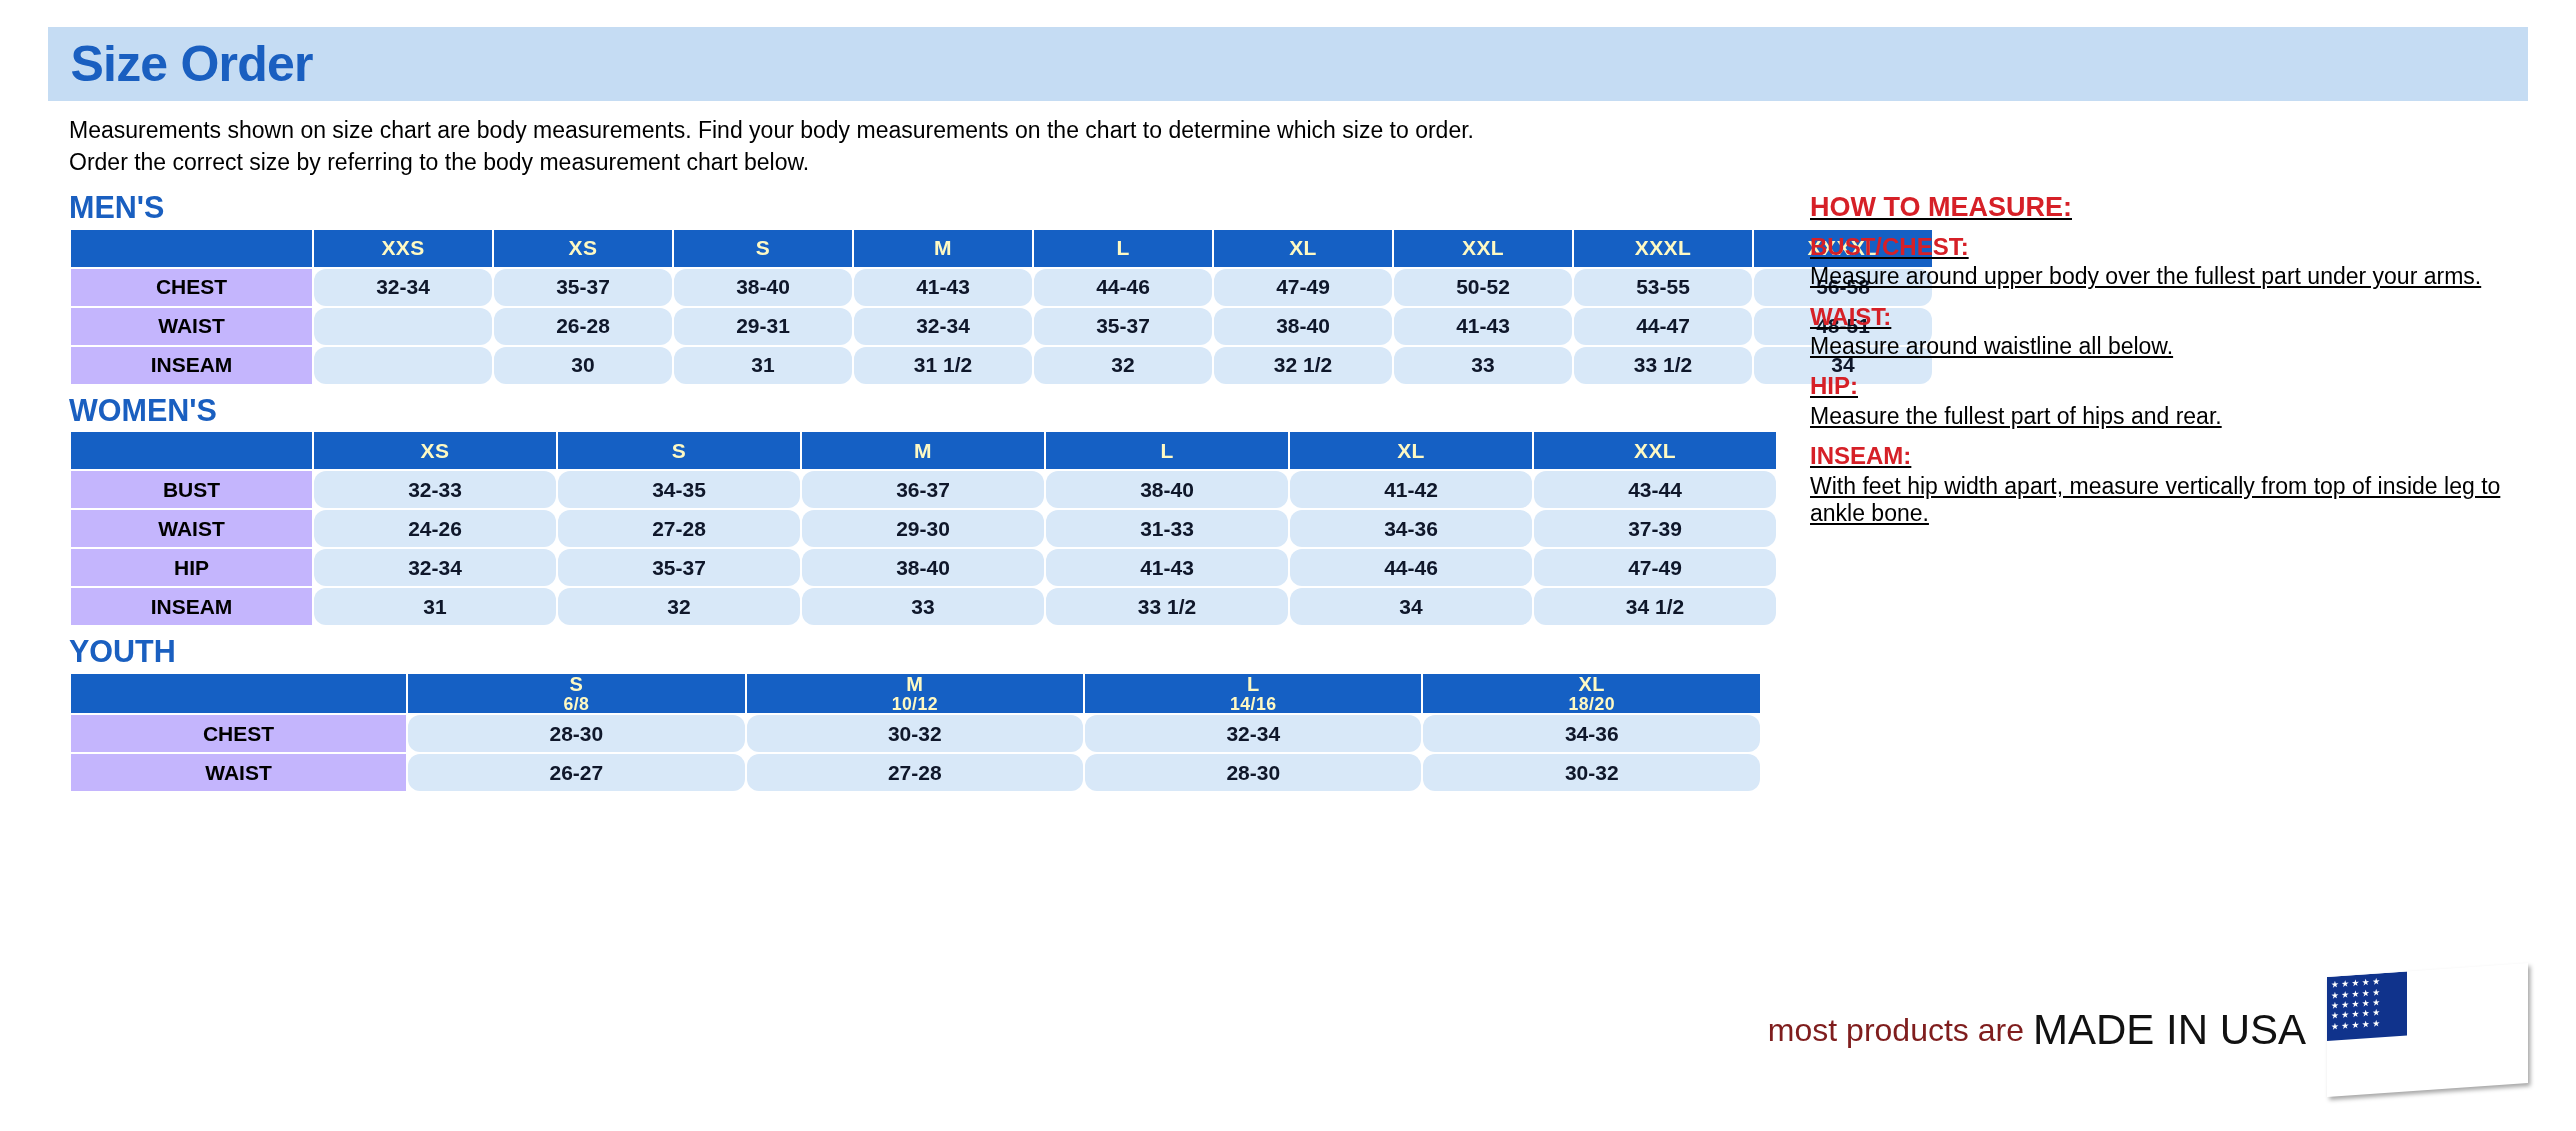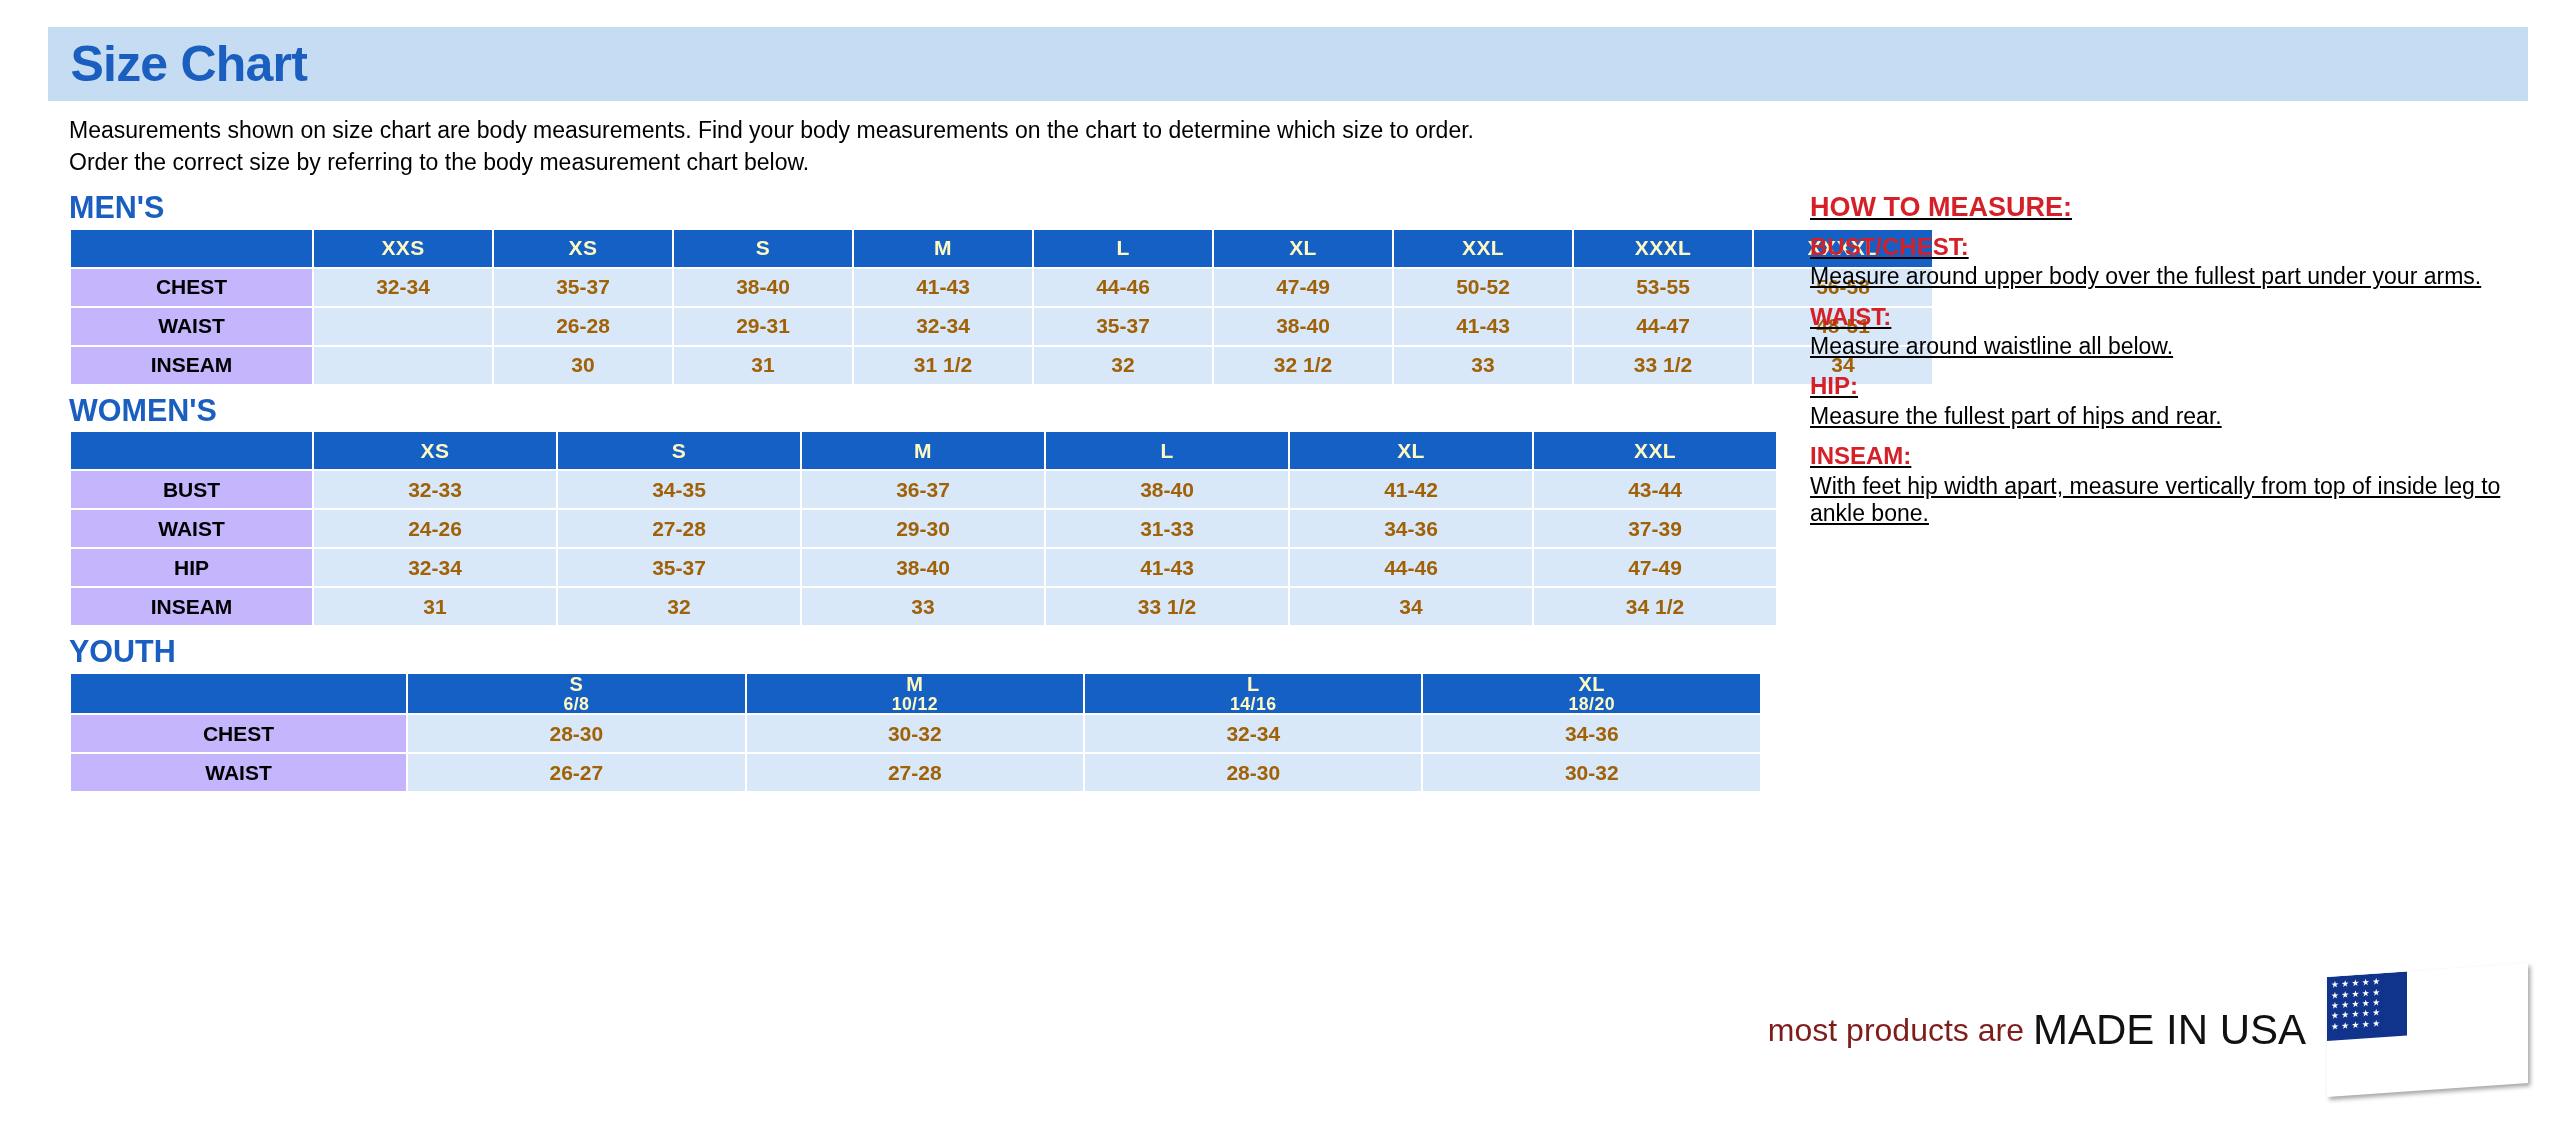--- a/index.html
+++ b/index.html
@@ -217,7 +217,7 @@
 <div class="page">
 
   <div class="banner">
-    <div class="banner-title">Size Chart</div>
+    <div class="banner-title">Size Order</div>
   </div>
 
   <div class="intro">

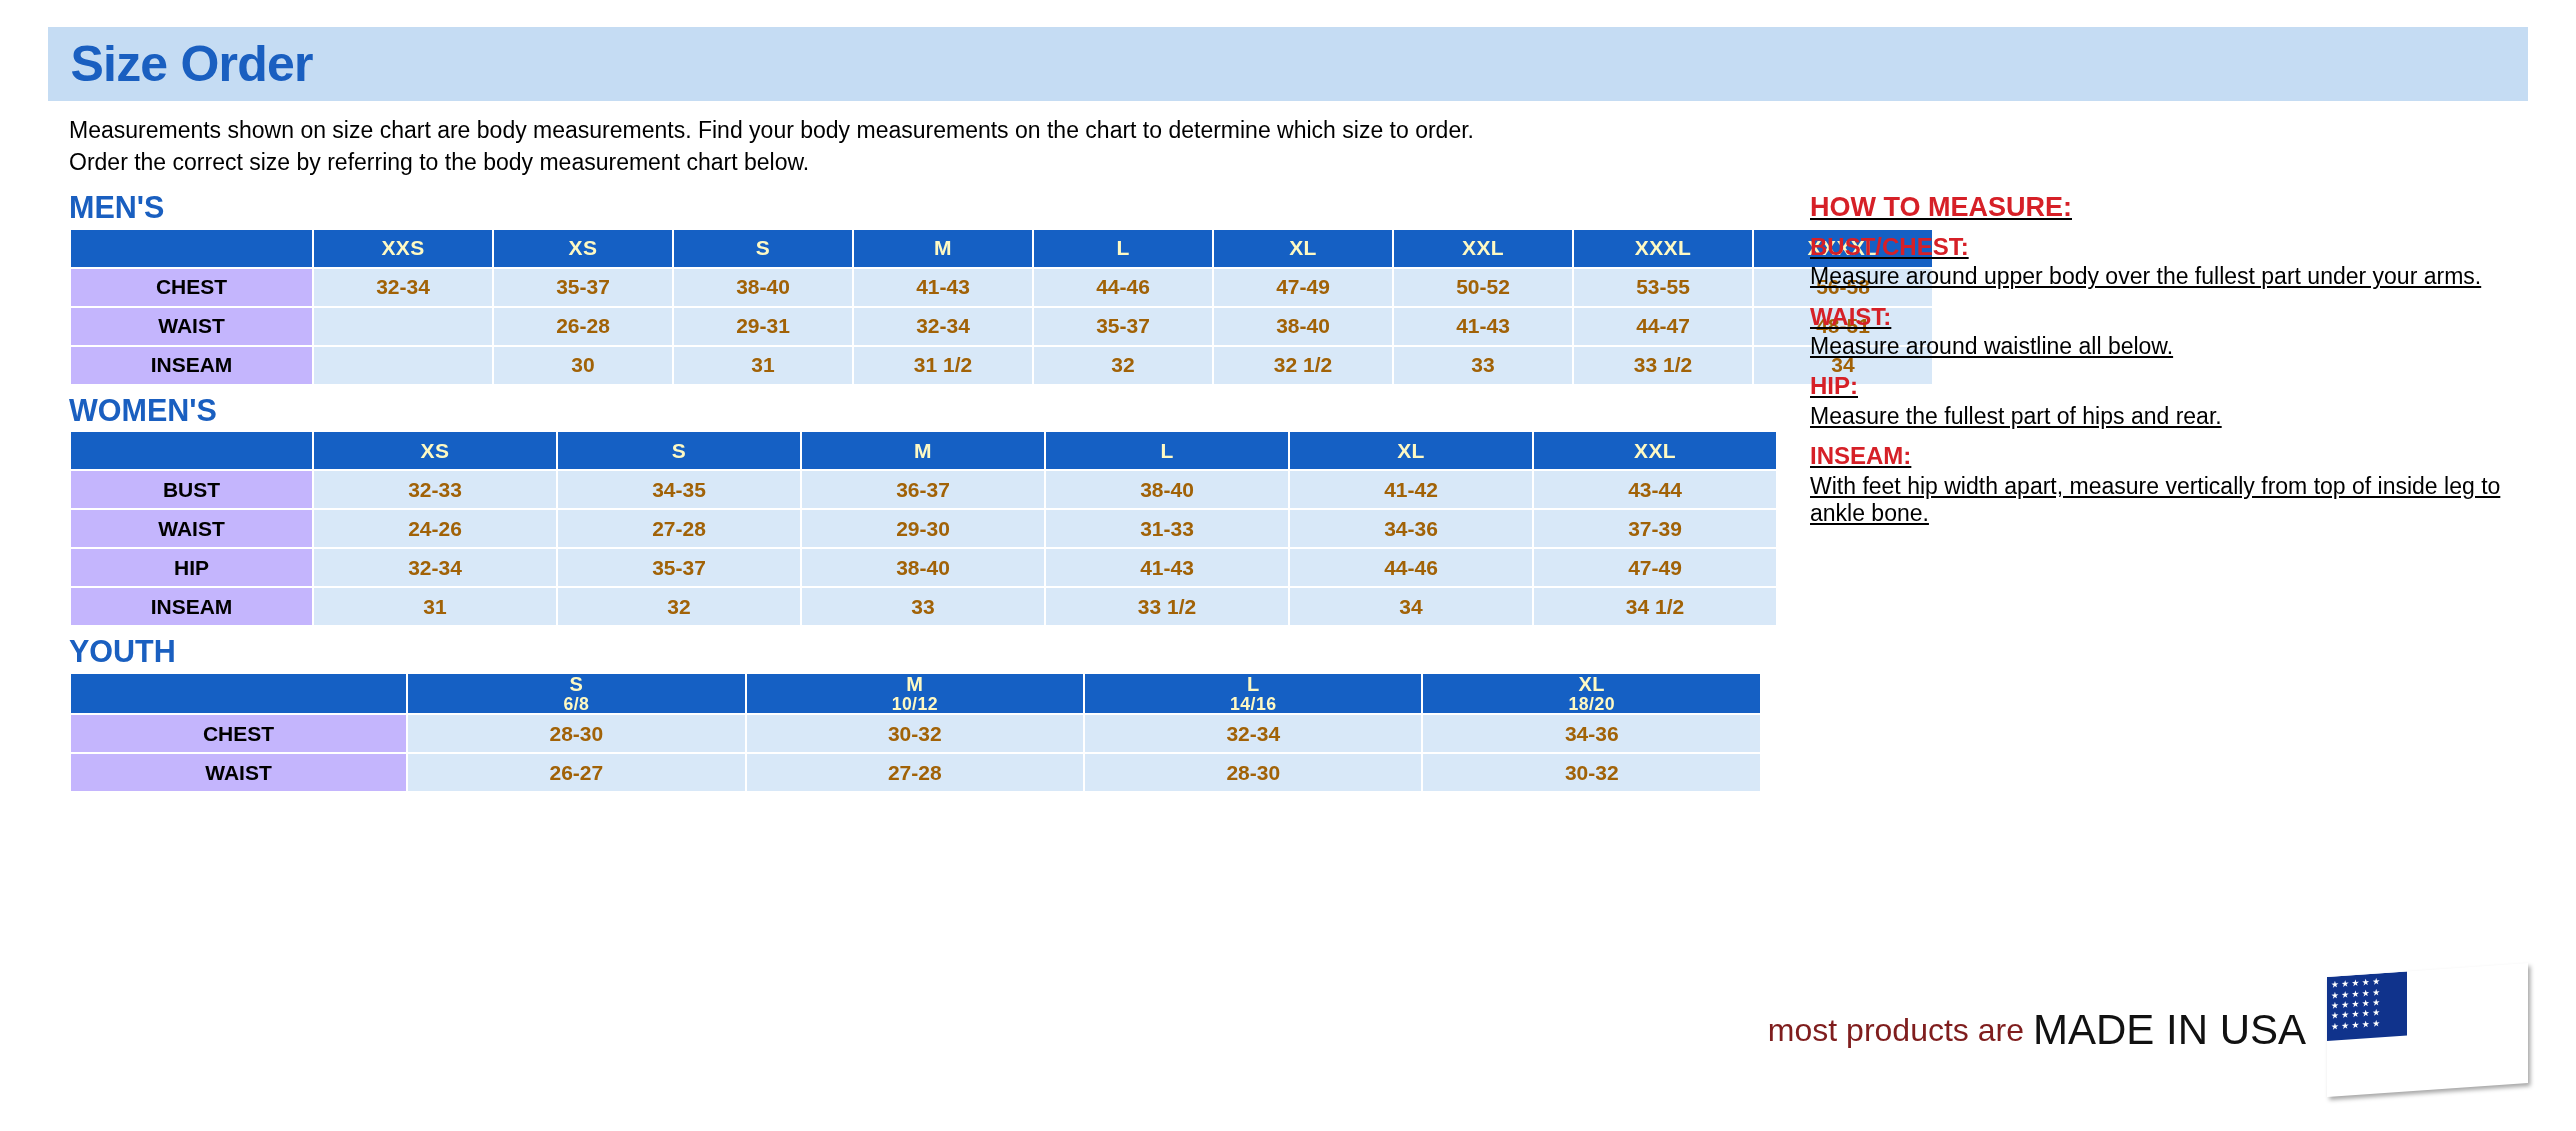--- a/index.html
+++ b/index.html
@@ -113,9 +113,10 @@
   }
   td.cell {
     background: #d8e8f8;
-    color: #a16207;
+    color: #0f172a;
     font-weight: normal;
     font-size: 21.7px;
+    border-radius: 12px;
   }
   td.cell.empty { background: #d8e8f8; }
 

